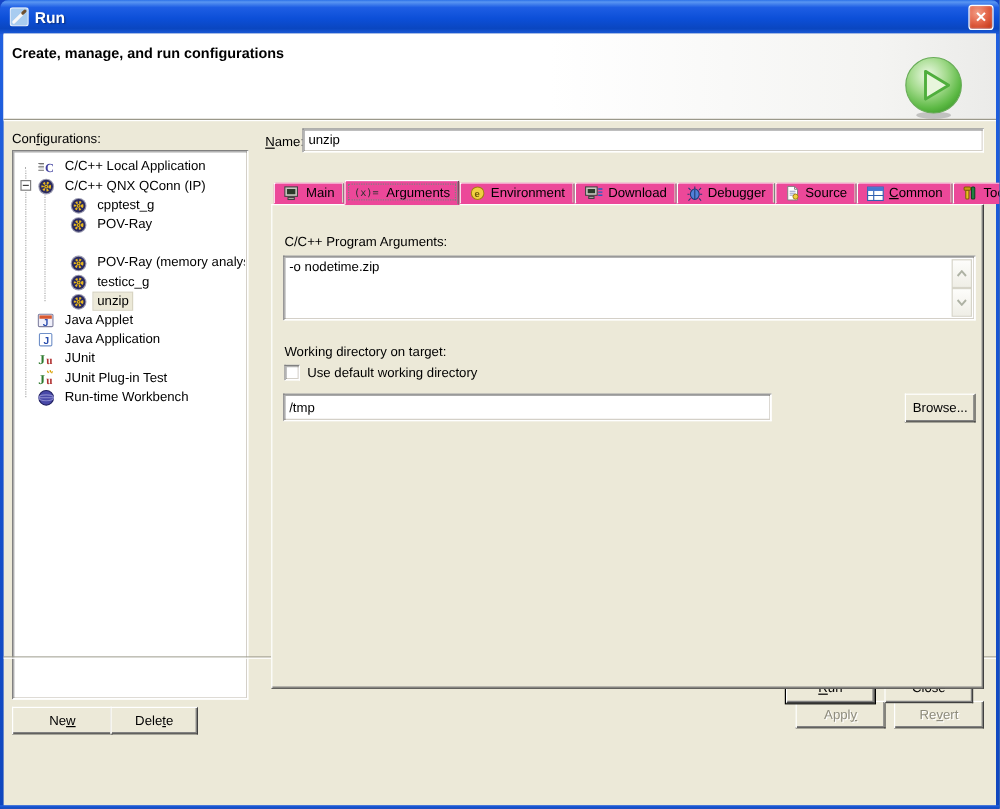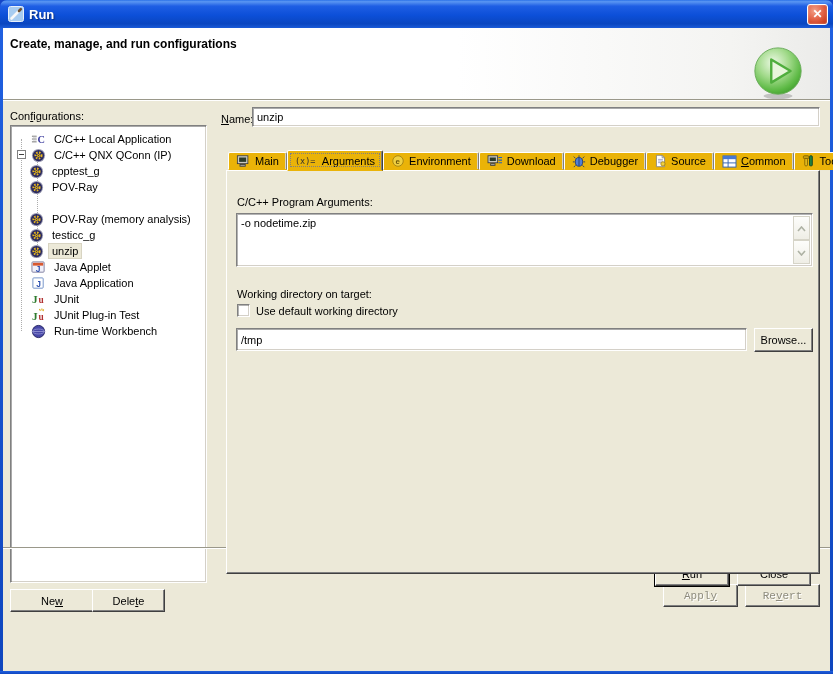--- a/index.html
+++ b/index.html
@@ -57,7 +57,7 @@
   .name-input{position:absolute;left:249px;top:79px;width:568px;height:20px;}
   
   .tab-strip{position:absolute;left:225px;top:121px;height:21px;display:flex;align-items:flex-end;z-index:2;}
-  .tab{position:relative;height:18px;display:flex;align-items:center;padding:0 7px;background:#eab308;
+  .tab{position:relative;height:18px;display:flex;align-items:center;padding:0 7px;background:#ec4899;
     border:1px solid;border-color:#FFFFFF #808080 transparent #FFFFFF;border-radius:2px 2px 0 0;
     box-shadow:inset -1px 0 0 #D8D4C4;white-space:nowrap;}
   .tab.selected{height:21px;margin-bottom:-1px;border-color:#FFFFFF #404040 transparent #FFFFFF;

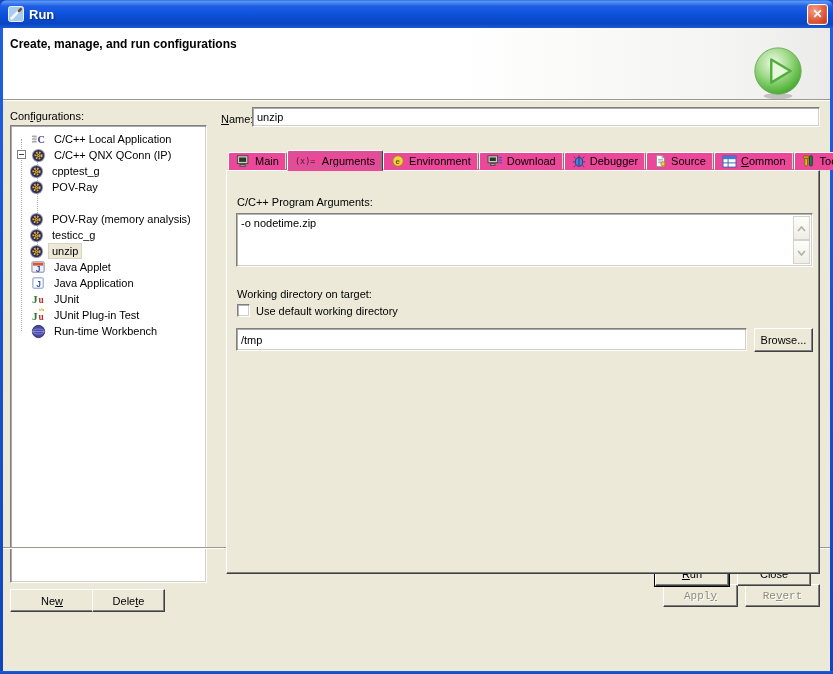--- a/index.html
+++ b/index.html
@@ -34,7 +34,7 @@
   .tree-inner{position:absolute;inset:2px;overflow:hidden;}
   .tree-row{position:absolute;left:0;right:0;height:16px;display:flex;align-items:center;white-space:nowrap;}
   .tree-row.lvl1{padding-left:18px;}
-  .tree-row.lvl2{padding-left:16px;}
+  .tree-row.lvl2{padding-left:16px;margin-left:29px;}
   .tree-icon{width:16px;height:15px;display:inline-flex;margin-right:4px;flex:none;}
   .tree-label{padding:1px 3px;}
   .tree-label.sel{background:#ECE9D8;outline:1px solid #D8D4C2;}

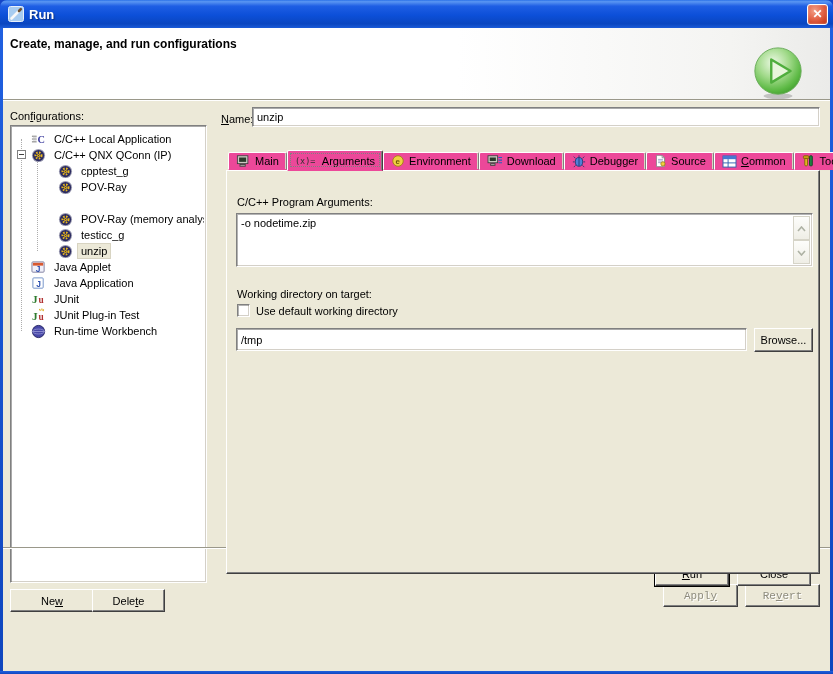--- a/index.html
+++ b/index.html
@@ -378,7 +378,7 @@
       <span class="checkbox" style="left:10px;top:133px;"></span>
       <div class="panel-label" style="left:29px;top:134px;">Use default working directory</div>
 
-      <input class="field" style="position: absolute; left: 9px; top: 157px; width: 511px; height: 23px;" value="/tmp">
+      <input class="field" style="position: absolute; left: 9px; top: 157px; width: 407px; height: 23px;" value="/tmp">
       <div class="btn" style="left:527px;top:157px;width:59px;height:24px;">
         <span>Browse...</span>
       </div>

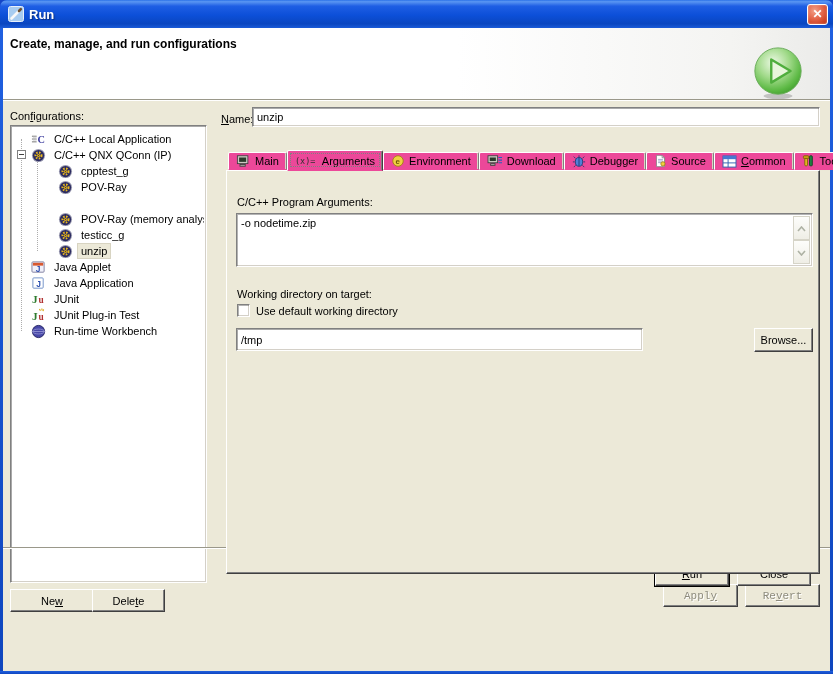--- a/index.html
+++ b/index.html
@@ -47,7 +47,7 @@
     box-shadow:inset -1px -1px 0 #808080;text-align:left;font-size:11px;
     display:flex;align-items:center;justify-content:center;cursor:default;}
   .btn.default{box-shadow:inset -1px -1px 0 #808080,0 0 0 1px #000;}
-  .btn.disabled{color:#8E8C7E;text-shadow:1px 1px 0 #FFF;font-family:Liberation Mono, monospace;}
+  .btn.disabled{color:#8E8C7E;text-shadow:1px 1px 0 #FFF;}
   
   .field{background:#FFF;border:1px solid #808080;border-right-color:#FFF;border-bottom-color:#FFF;
     box-shadow:inset 1px 1px 0 rgba(64,64,64,.45), inset -1px -1px 0 #D4D0C8;

